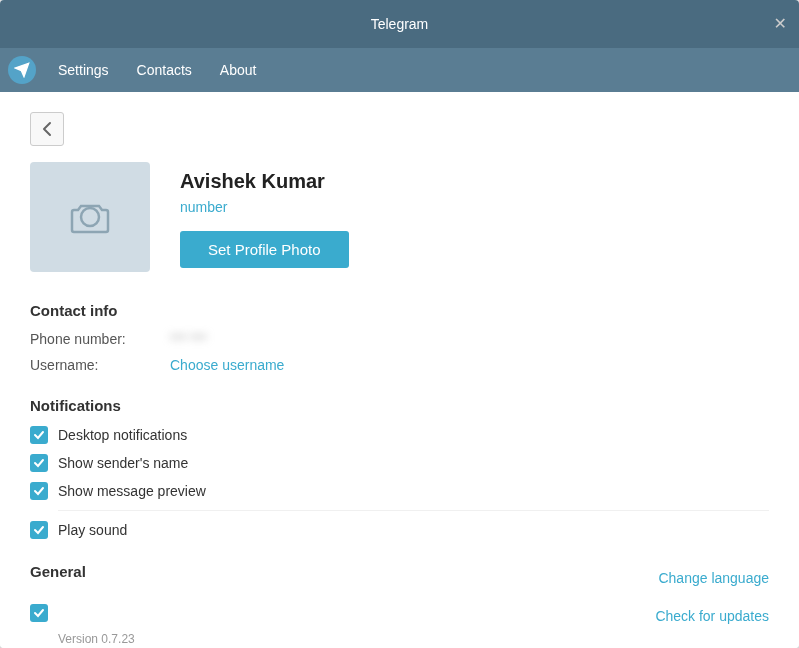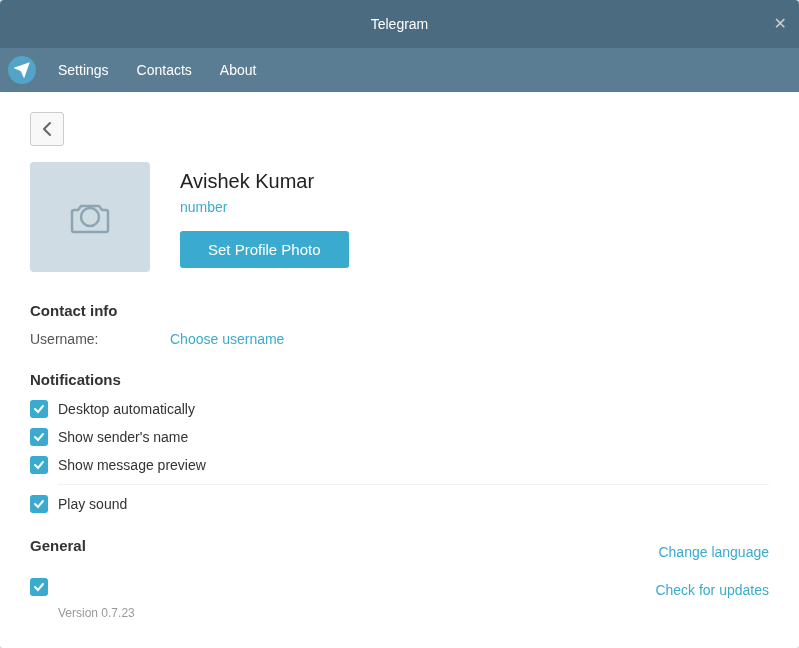--- a/index.html
+++ b/index.html
@@ -116,7 +116,7 @@
     }
     .profile-name {
       font-size: 20px;
-      font-weight: 400;
+      font-weight: 700;
       color: #222;
     }
     .profile-status {

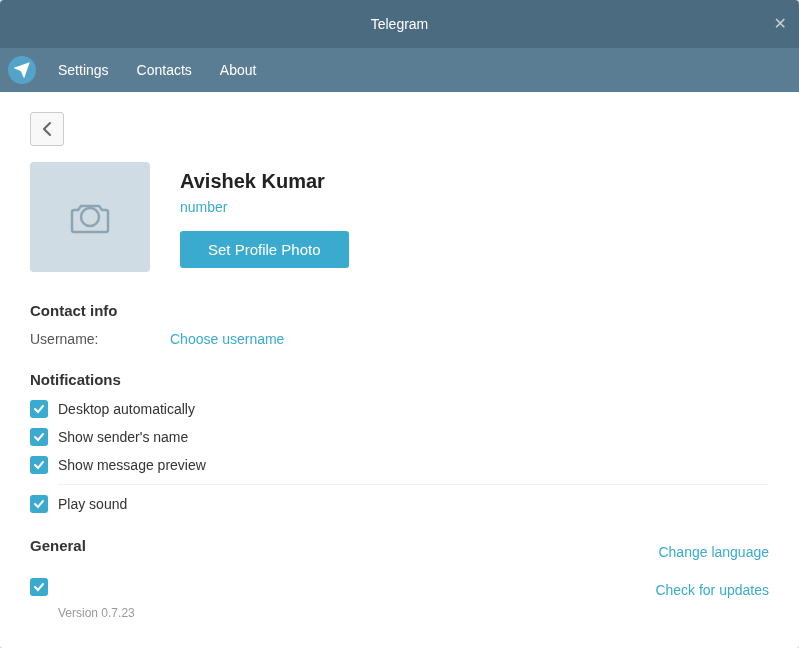--- a/index.html
+++ b/index.html
@@ -260,6 +260,10 @@
 
     <div class="contact-info-section">
       <div class="section-title">Contact info</div>
+      <div class="contact-row">
+        <span class="contact-label">Phone number:</span>
+        <span class="contact-value blurred">*** ***</span>
+      </div>
       <div class="contact-row">
         <span class="contact-label">Username:</span>
         <a class="contact-link">Choose username</a>

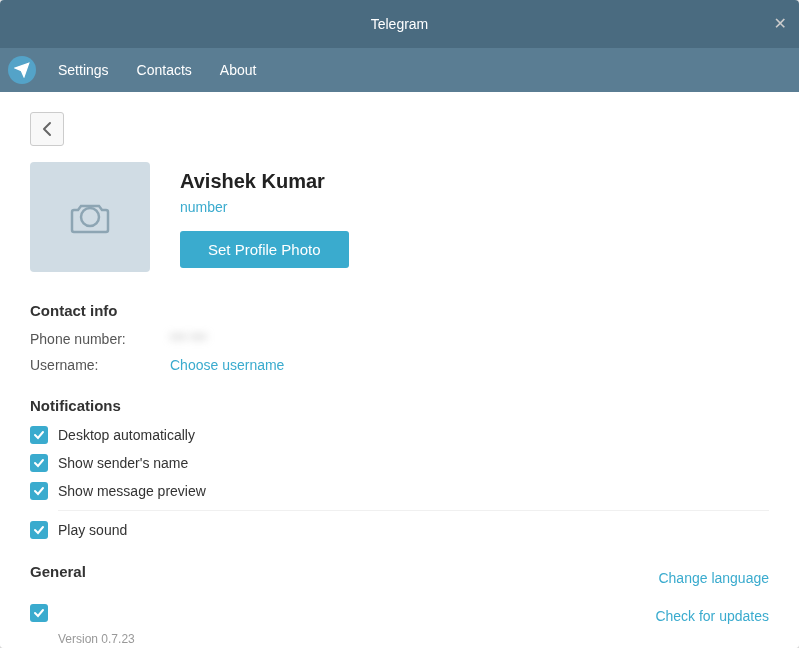--- a/index.html
+++ b/index.html
@@ -279,7 +279,7 @@
               <path d="M2 6L5 9L10 3" stroke="white" stroke-width="2" fill="none" stroke-linecap="round"></path>
             </svg>
         </div>
-        <span>Desktop automatically</span>
+        <span>Desktop notifications</span>
       </div>
 
       <div class="checkbox-row">

